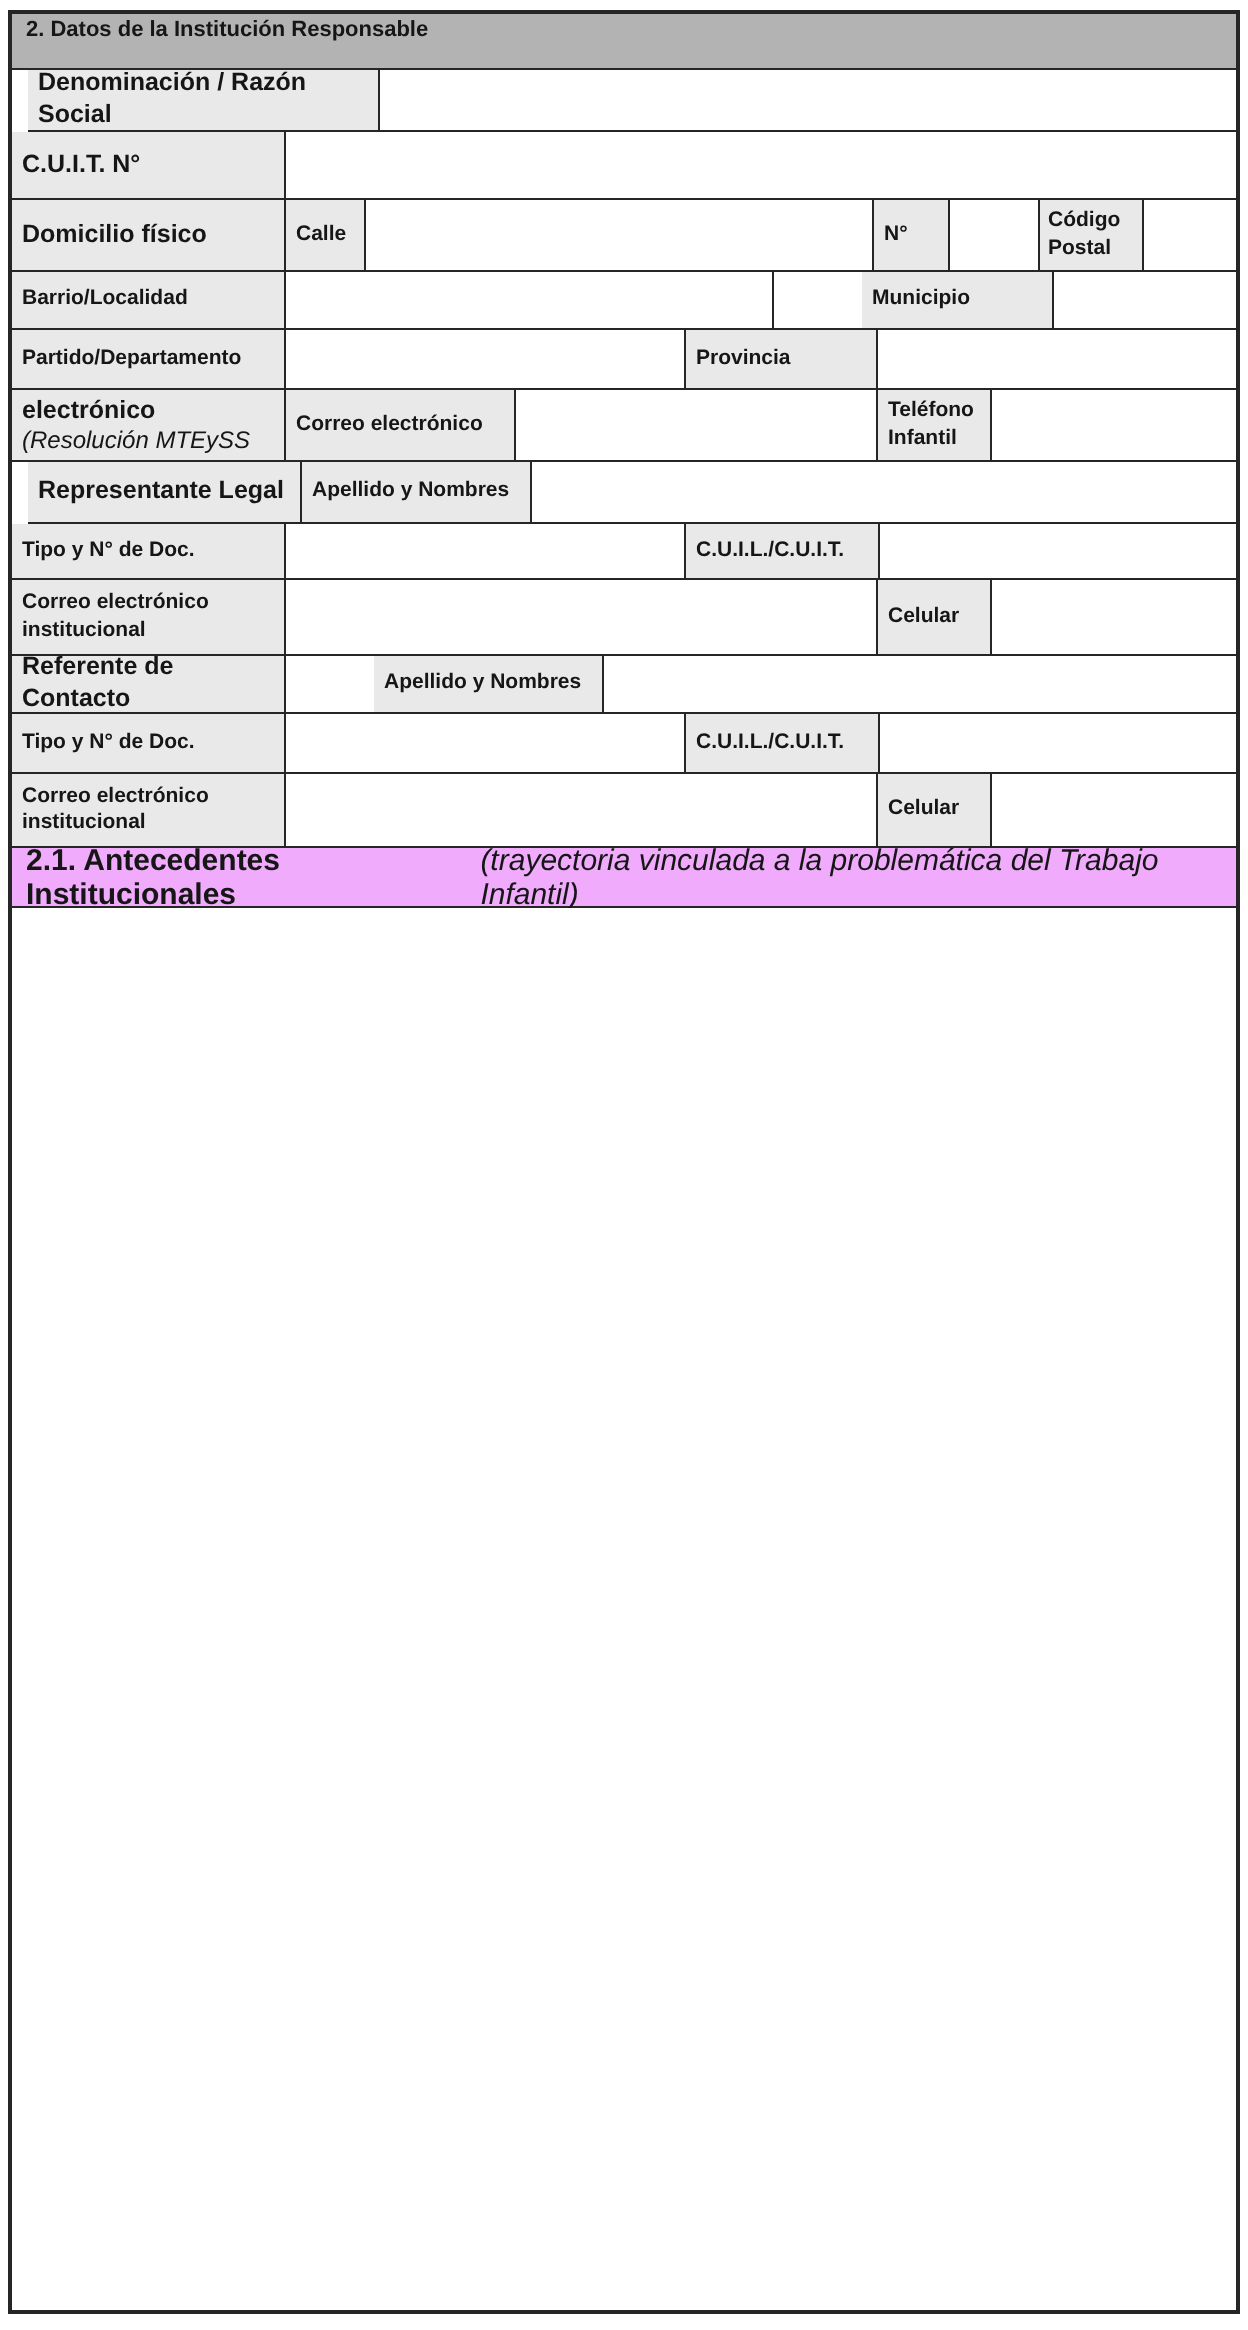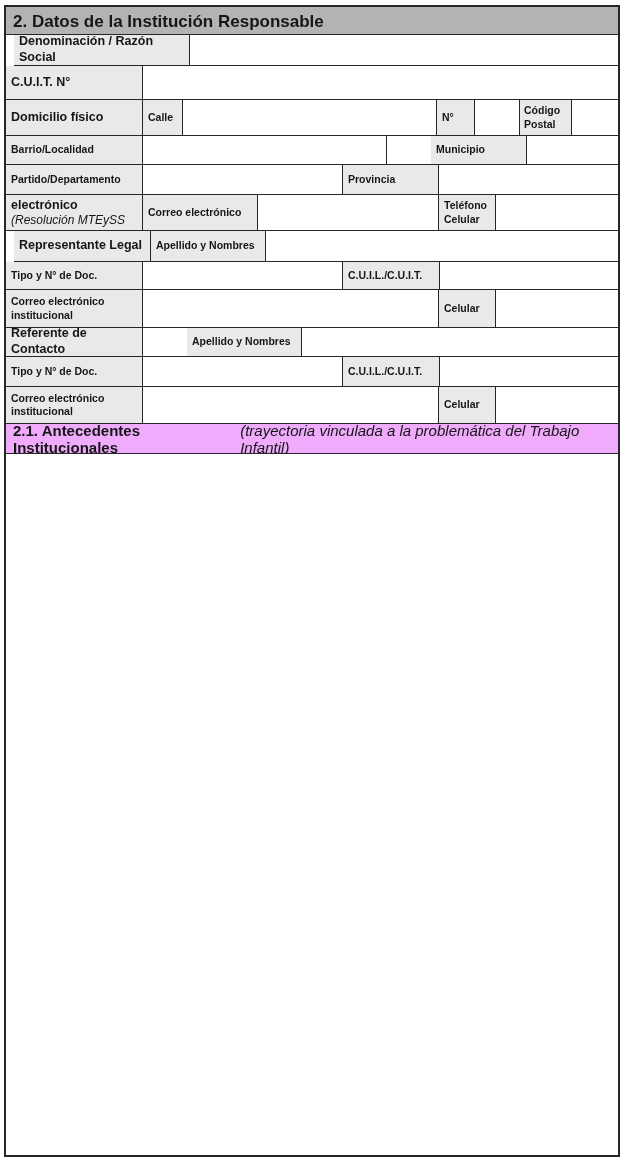--- a/index.html
+++ b/index.html
@@ -62,9 +62,9 @@
   .section-header {
     background: #b3b3b3;
     font-weight: bold;
-    font-size: 17px;
-    display: flex;
-    align-items: flex-end;
+    font-size: 11px;
+    display: flex;
+    align-items: flex-start;
     padding: 2px 7px;
     border-bottom: 1.5px solid #262626;
     box-sizing: border-box;

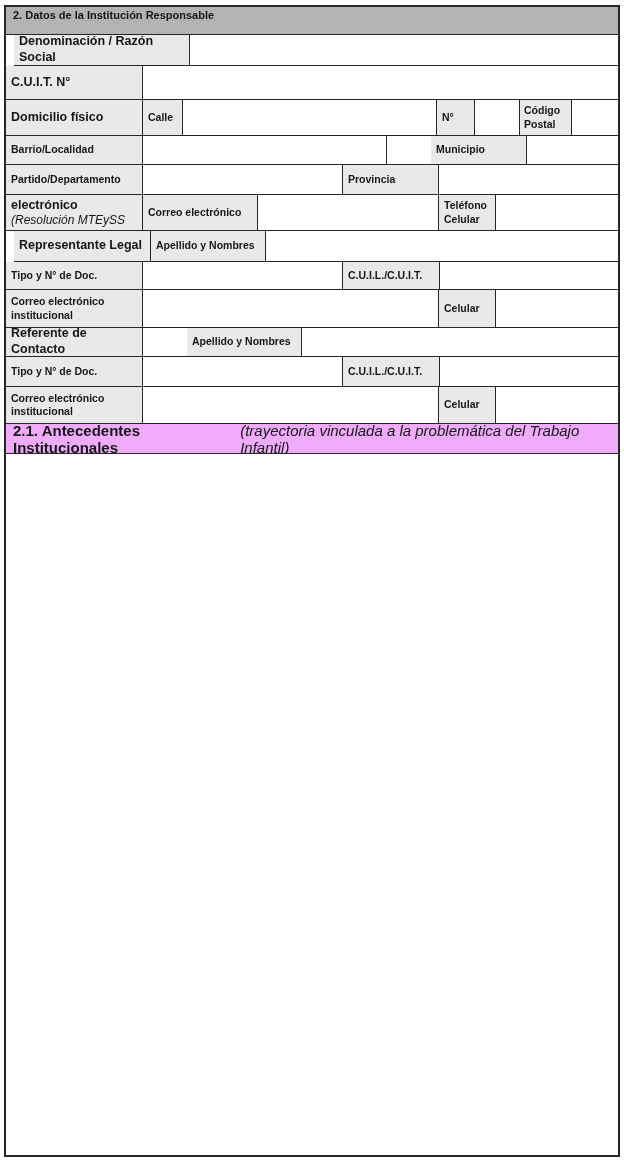--- a/index.html
+++ b/index.html
@@ -164,7 +164,7 @@
     </div>
     <div class="cell label w115">Correo electrónico</div>
     <div class="cell field w181"></div>
-    <div class="cell label w57">Teléfono Celular</div>
+    <div class="cell label w57">Teléfono Infantil</div>
     <div class="cell field grow"></div>
   </div>
 

